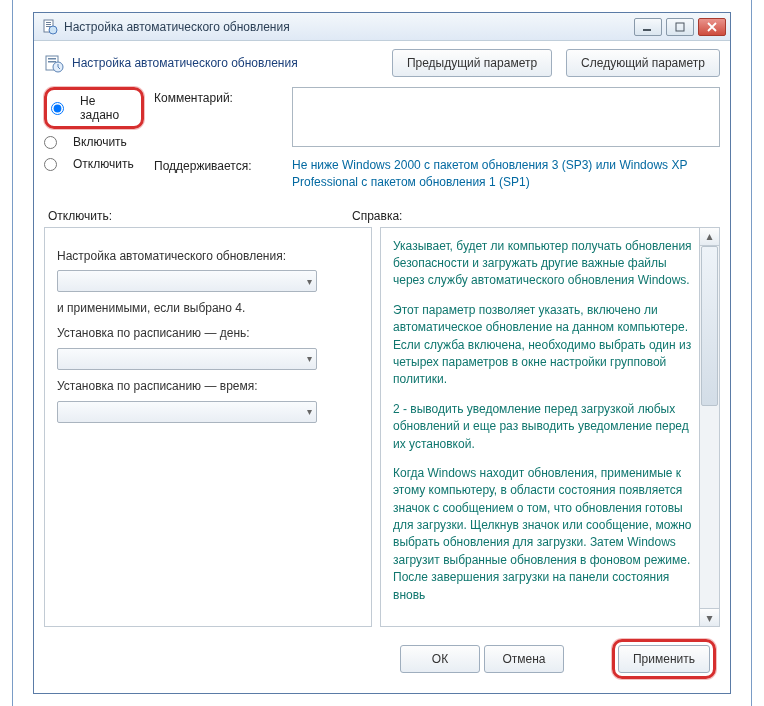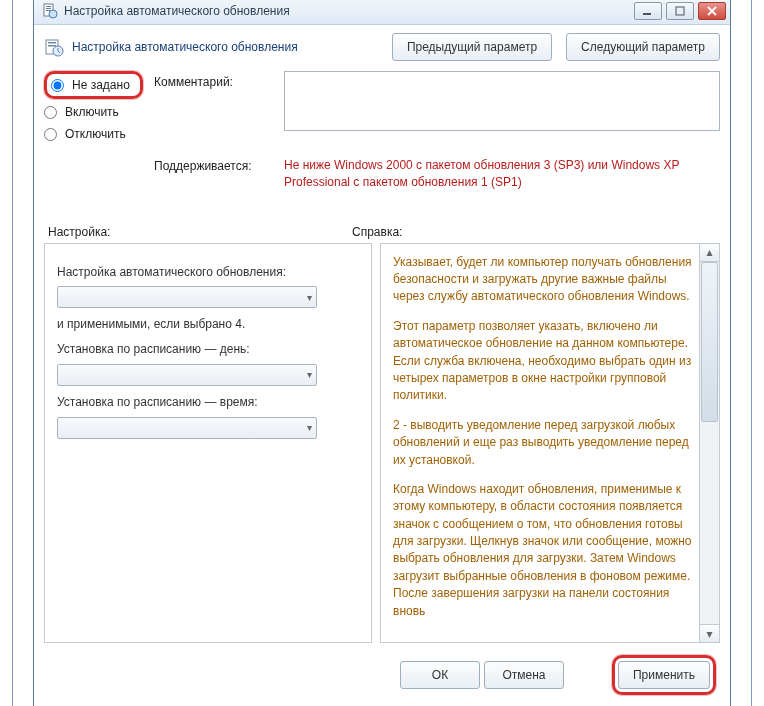--- a/index.html
+++ b/index.html
@@ -32,7 +32,7 @@
   }
   .top-section { display: flex; gap: 10px; margin-bottom: 10px; }
   .radio-col { width: 100px; }
-  .radio-row { display: flex; align-items: center; gap: 8px; margin-bottom: 8px; cursor: pointer; font-size: 12px; color: #222; }
+  .radio-row { display: flex; align-items: center; gap: 16px; margin-bottom: 8px; cursor: pointer; font-size: 12px; color: #222; }
   .radio-row input { margin: 0; }
   .radio-highlight {
     border: 3px solid #d62e2e; border-radius: 10px; padding: 4px 10px 4px 4px;

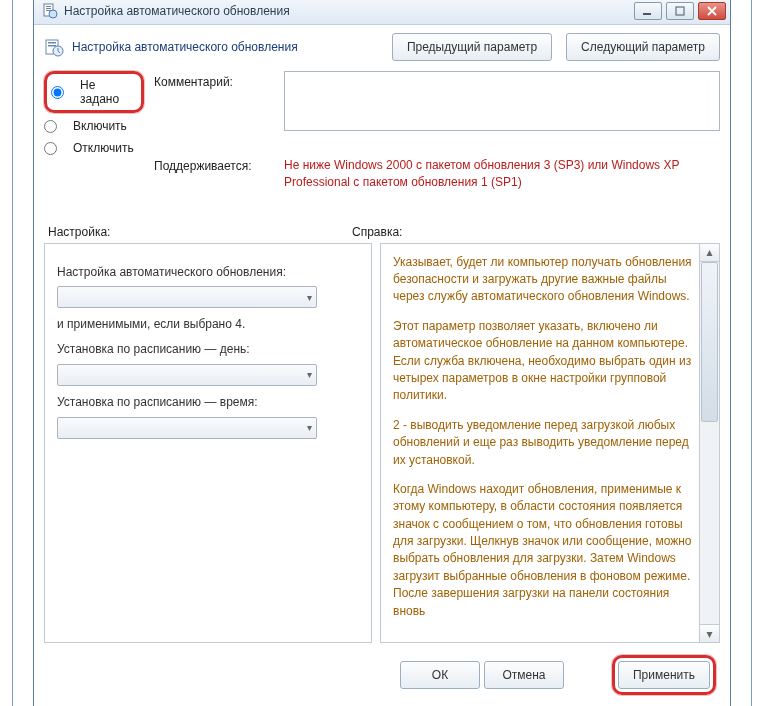--- a/index.html
+++ b/index.html
@@ -40,7 +40,7 @@
     box-shadow: 0 0 0 1px rgba(214,46,46,.3);
   }
   .fields-col { flex: 1; }
-  .field-row { display: flex; gap: 10px; margin-bottom: 24px; }
+  .field-row { display: flex; gap: 18px; margin-bottom: 8px; }
   .field-label { width: 120px; padding-top: 4px; color: #222; }
   .comment-box {
     flex: 1; height: 60px; border: 1px solid #abb7c2; background: #fff; resize: none;

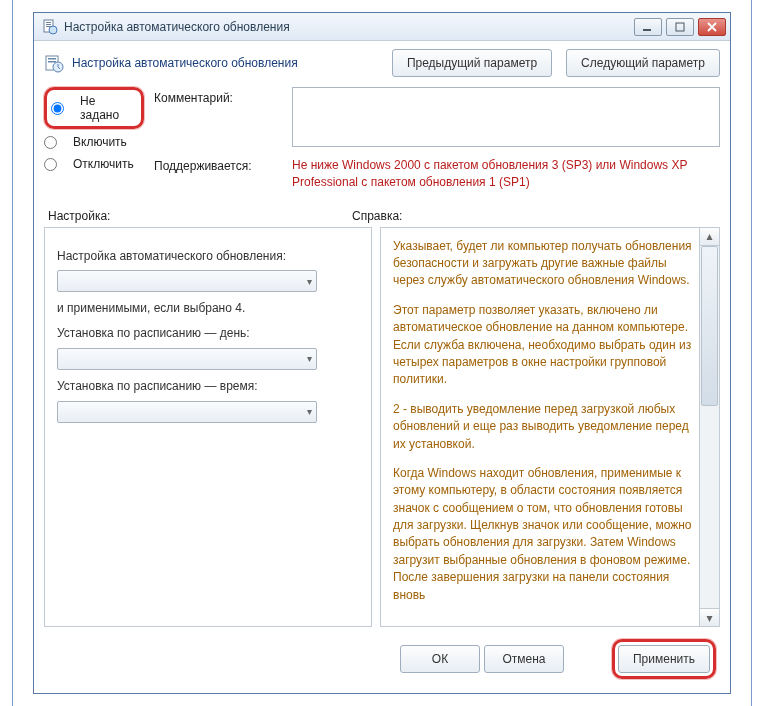--- a/index.html
+++ b/index.html
@@ -46,7 +46,7 @@
     flex: 1; height: 60px; border: 1px solid #abb7c2; background: #fff; resize: none;
     padding: 4px; color: #444; overflow-y: scroll;
   }
-  .supported-text { flex: 1; color: #b91c1c; line-height: 1.4; padding-top: 2px; }
+  .supported-text { flex: 1; color: #0369a1; line-height: 1.4; padding-top: 2px; }
   .section-labels { display: flex; margin-bottom: 4px; }
   .section-labels .left { width: 300px; padding-left: 4px; color: #222; }
   .section-labels .right { flex: 1; padding-left: 8px; color: #222; }

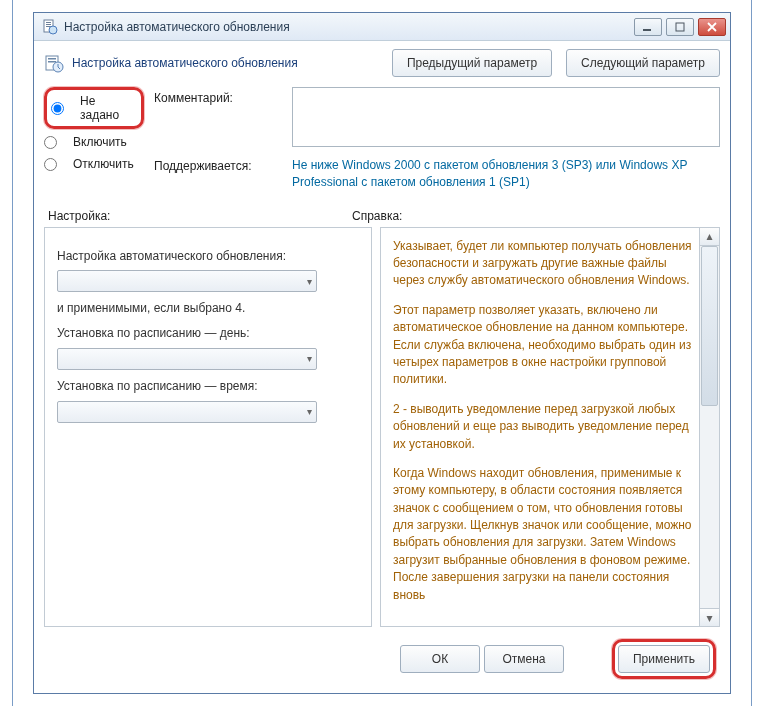--- a/index.html
+++ b/index.html
@@ -162,7 +162,7 @@
     </div>
 
     <div class="section-labels">
-      <div class="left">Настройка:</div>
+      <div class="left">Отключить:</div>
       <div class="right">Справка:</div>
     </div>
 

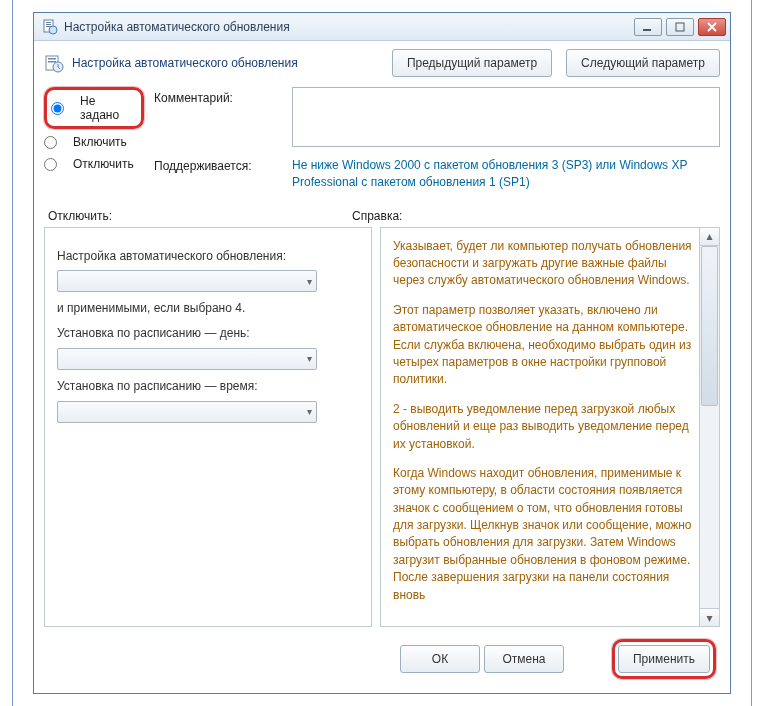--- a/index.html
+++ b/index.html
@@ -64,7 +64,7 @@
   .help-wrap { flex: 1; display: flex; }
   .help-panel {
     flex: 1; border: 1px solid #c2cbd4; background: #fff; padding: 10px 6px 10px 12px;
-    color: #a16207; line-height: 1.45; font-size: 12px;
+    color: #0f766e; line-height: 1.45; font-size: 12px;
   }
   .help-panel p { margin-bottom: 12px; }
   .help-scroll {

